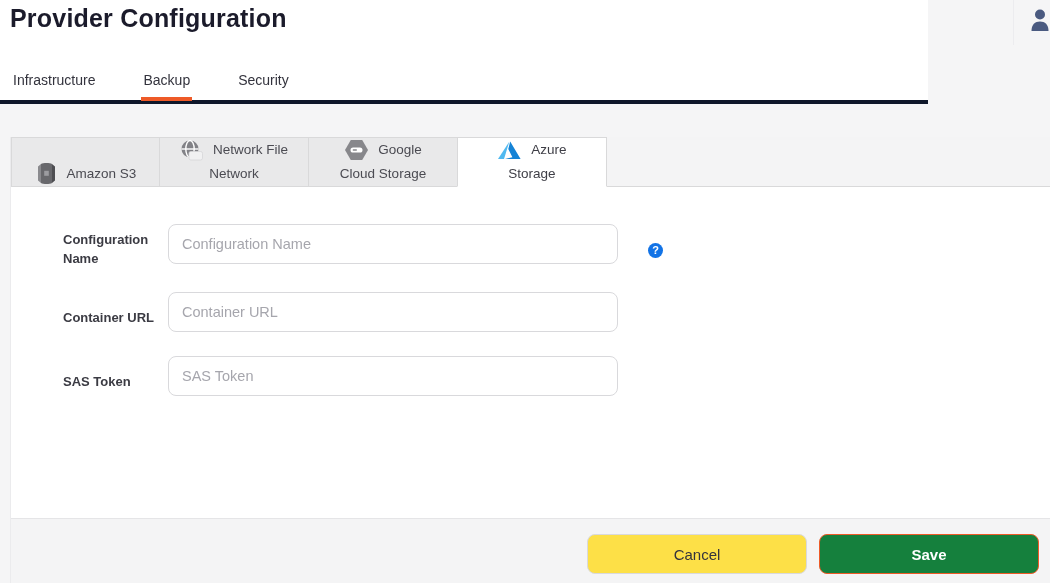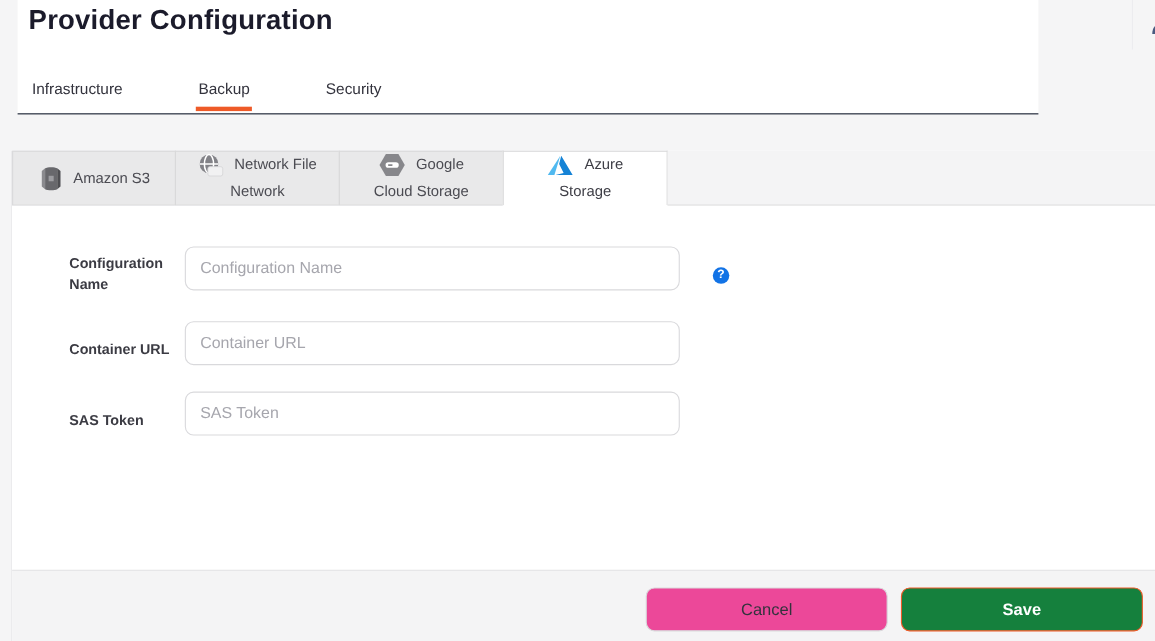--- a/index.html
+++ b/index.html
@@ -13,8 +13,8 @@
 
   
   .header {
-    position:absolute; left:16px; top:0; width:928px; height:104px;
-    background:#ffffff; border-bottom:1px solid #0f172a;
+    position:absolute; left:0; top:0; width:928px; height:104px;
+    background:#ffffff; border-bottom:4px solid #0f172a;
   }
   .page-title {
     position:absolute; left:10px; top:4px;

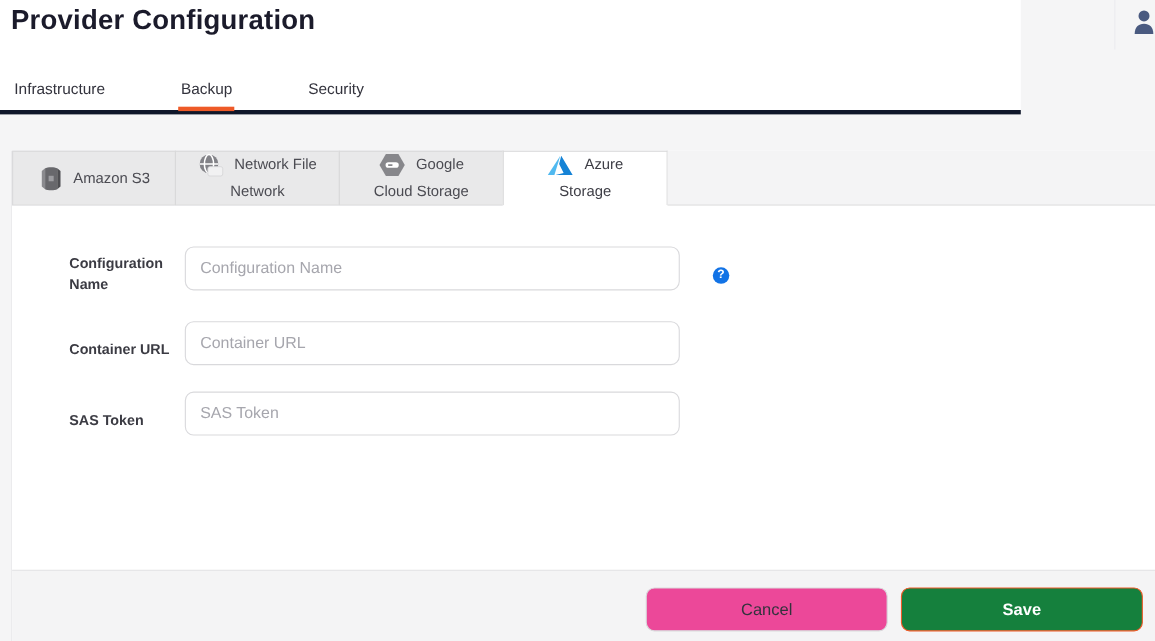--- a/index.html
+++ b/index.html
@@ -26,7 +26,7 @@
   .user-icon { position:absolute; left:1029px; top:8px; width:22px; height:24px; }
 
   .nav-tabs {
-    position:absolute; left:11px; top:66px; display:flex;gap:21px;
+    position:absolute; left:11px; top:66px; display:flex;
   }
   .nav-tab {
     margin-right:44px; font-size:14px; color:#33333d;

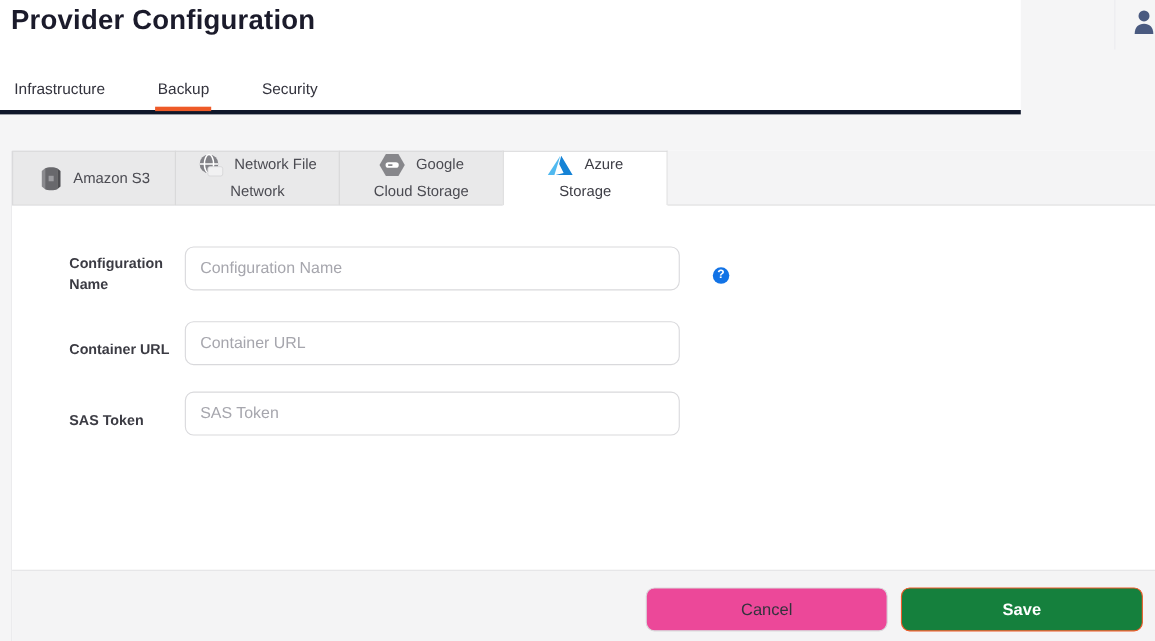--- a/index.html
+++ b/index.html
@@ -52,7 +52,7 @@
     font-size:13.5px; line-height:24px; color:#4b4b52;
     text-align:center; cursor:pointer;
   }
-  .ptab:first-child { margin-left:0; width:149px; flex-basis:149px; }
+  .ptab:first-child { margin-left:0; width:149px; flex-basis:149px;justify-content:flex-end; }
   .ptab.active { background:#ffffff; border-bottom-color:#ffffff; color:#3e3e46; }
   .ptab-line1 { display:flex; align-items:center; justify-content:center; gap:9px; }
   .ptab-line2 { min-height:0; }

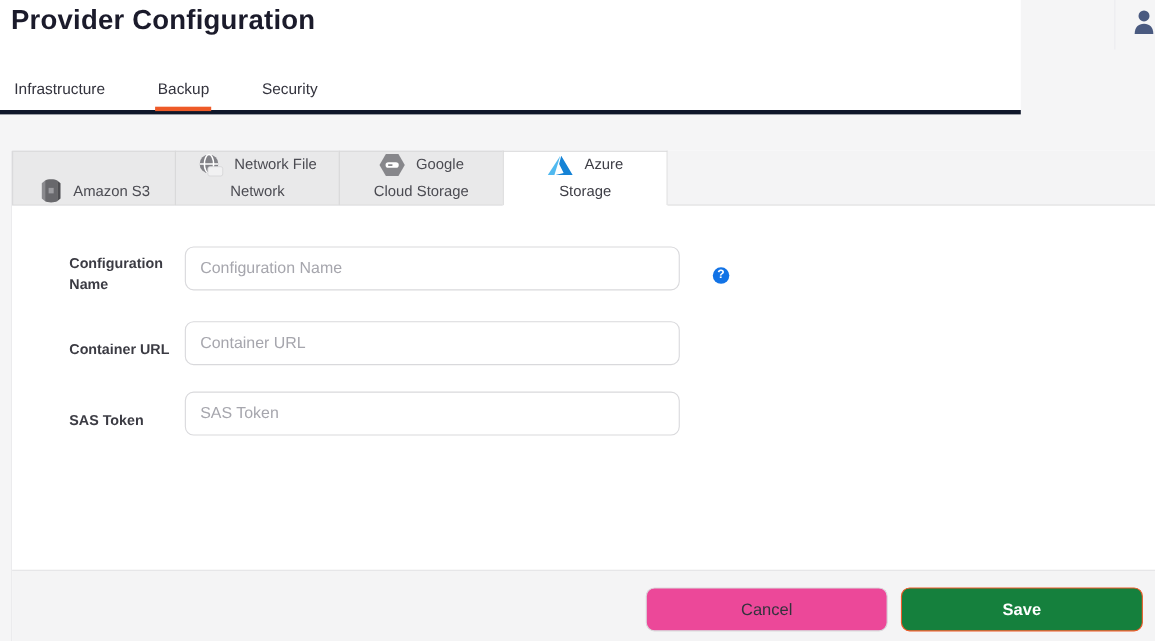--- a/index.html
+++ b/index.html
@@ -92,7 +92,7 @@
     font-size:15px; font-family:"Liberation Sans", sans-serif;
     cursor:pointer;
   }
-  .btn-cancel { background:#ec4899; border:1px solid #d9d9dc; color:#33333d; }
+  .btn-cancel { background:#fde047; border:1px solid #d9d9dc; color:#33333d; }
   .btn-save { background:#15803d; border:1px solid #ee5a28; color:#ffffff; font-weight:bold; }
 </style>
 </head>

